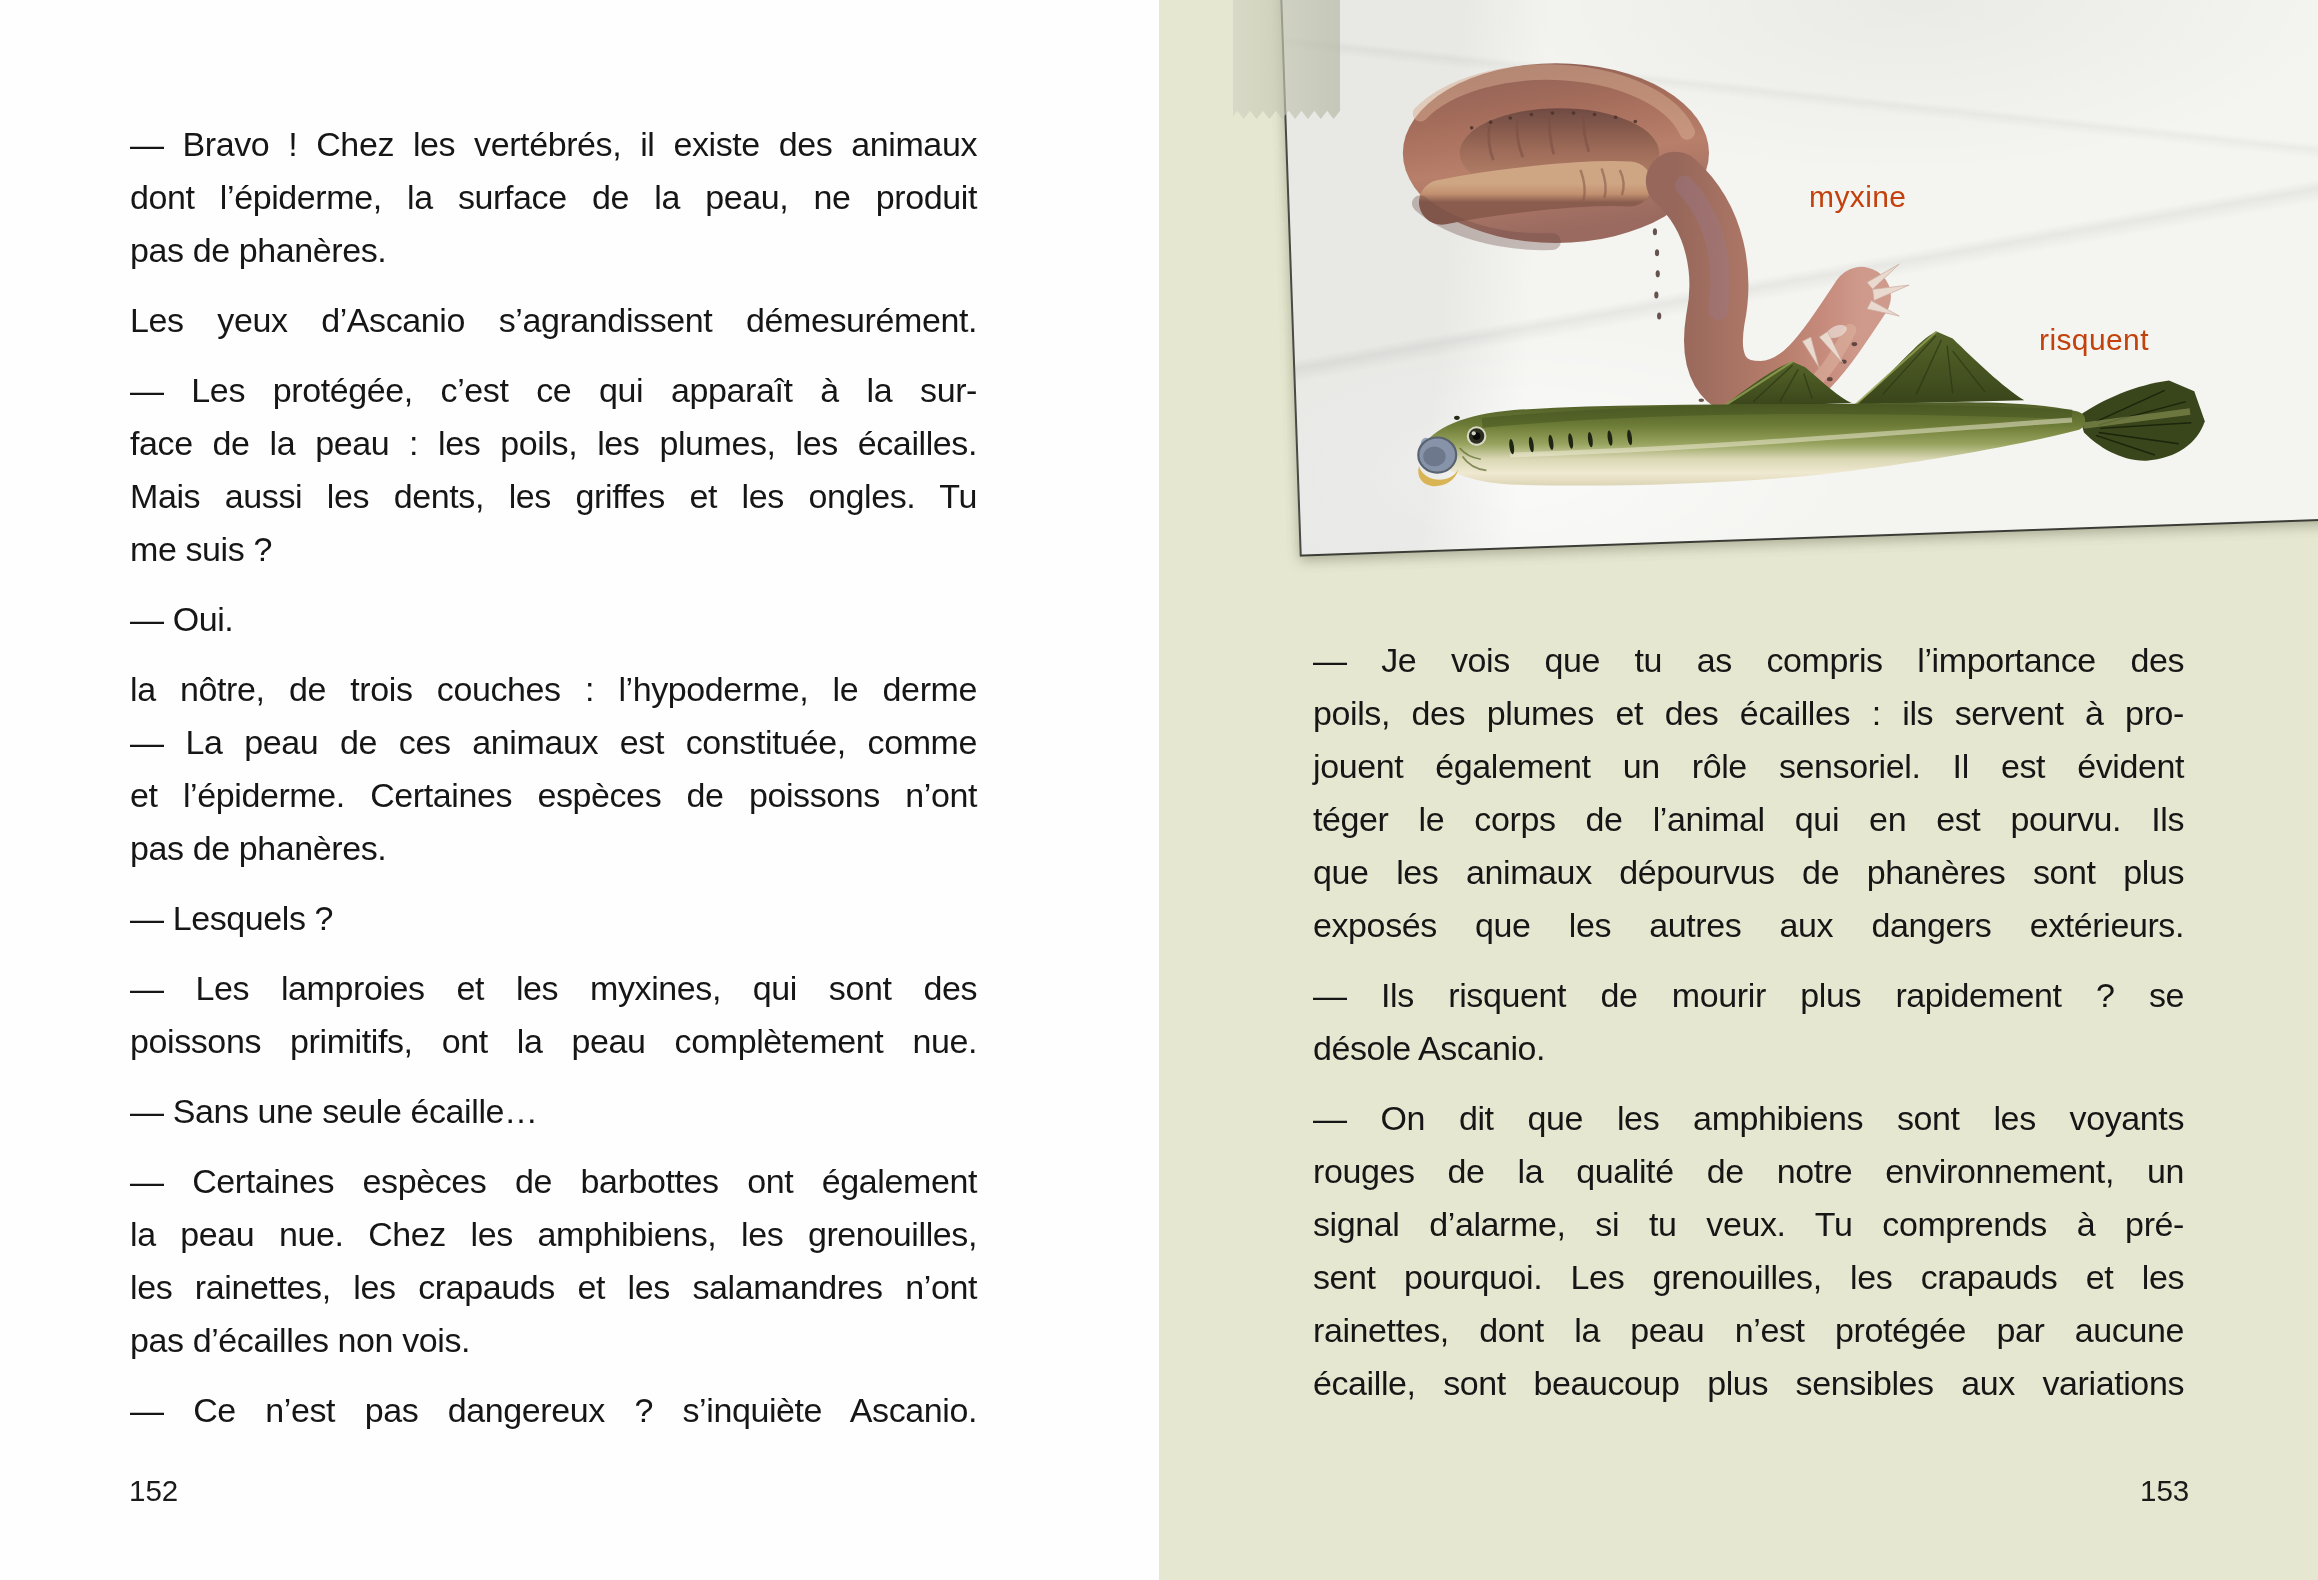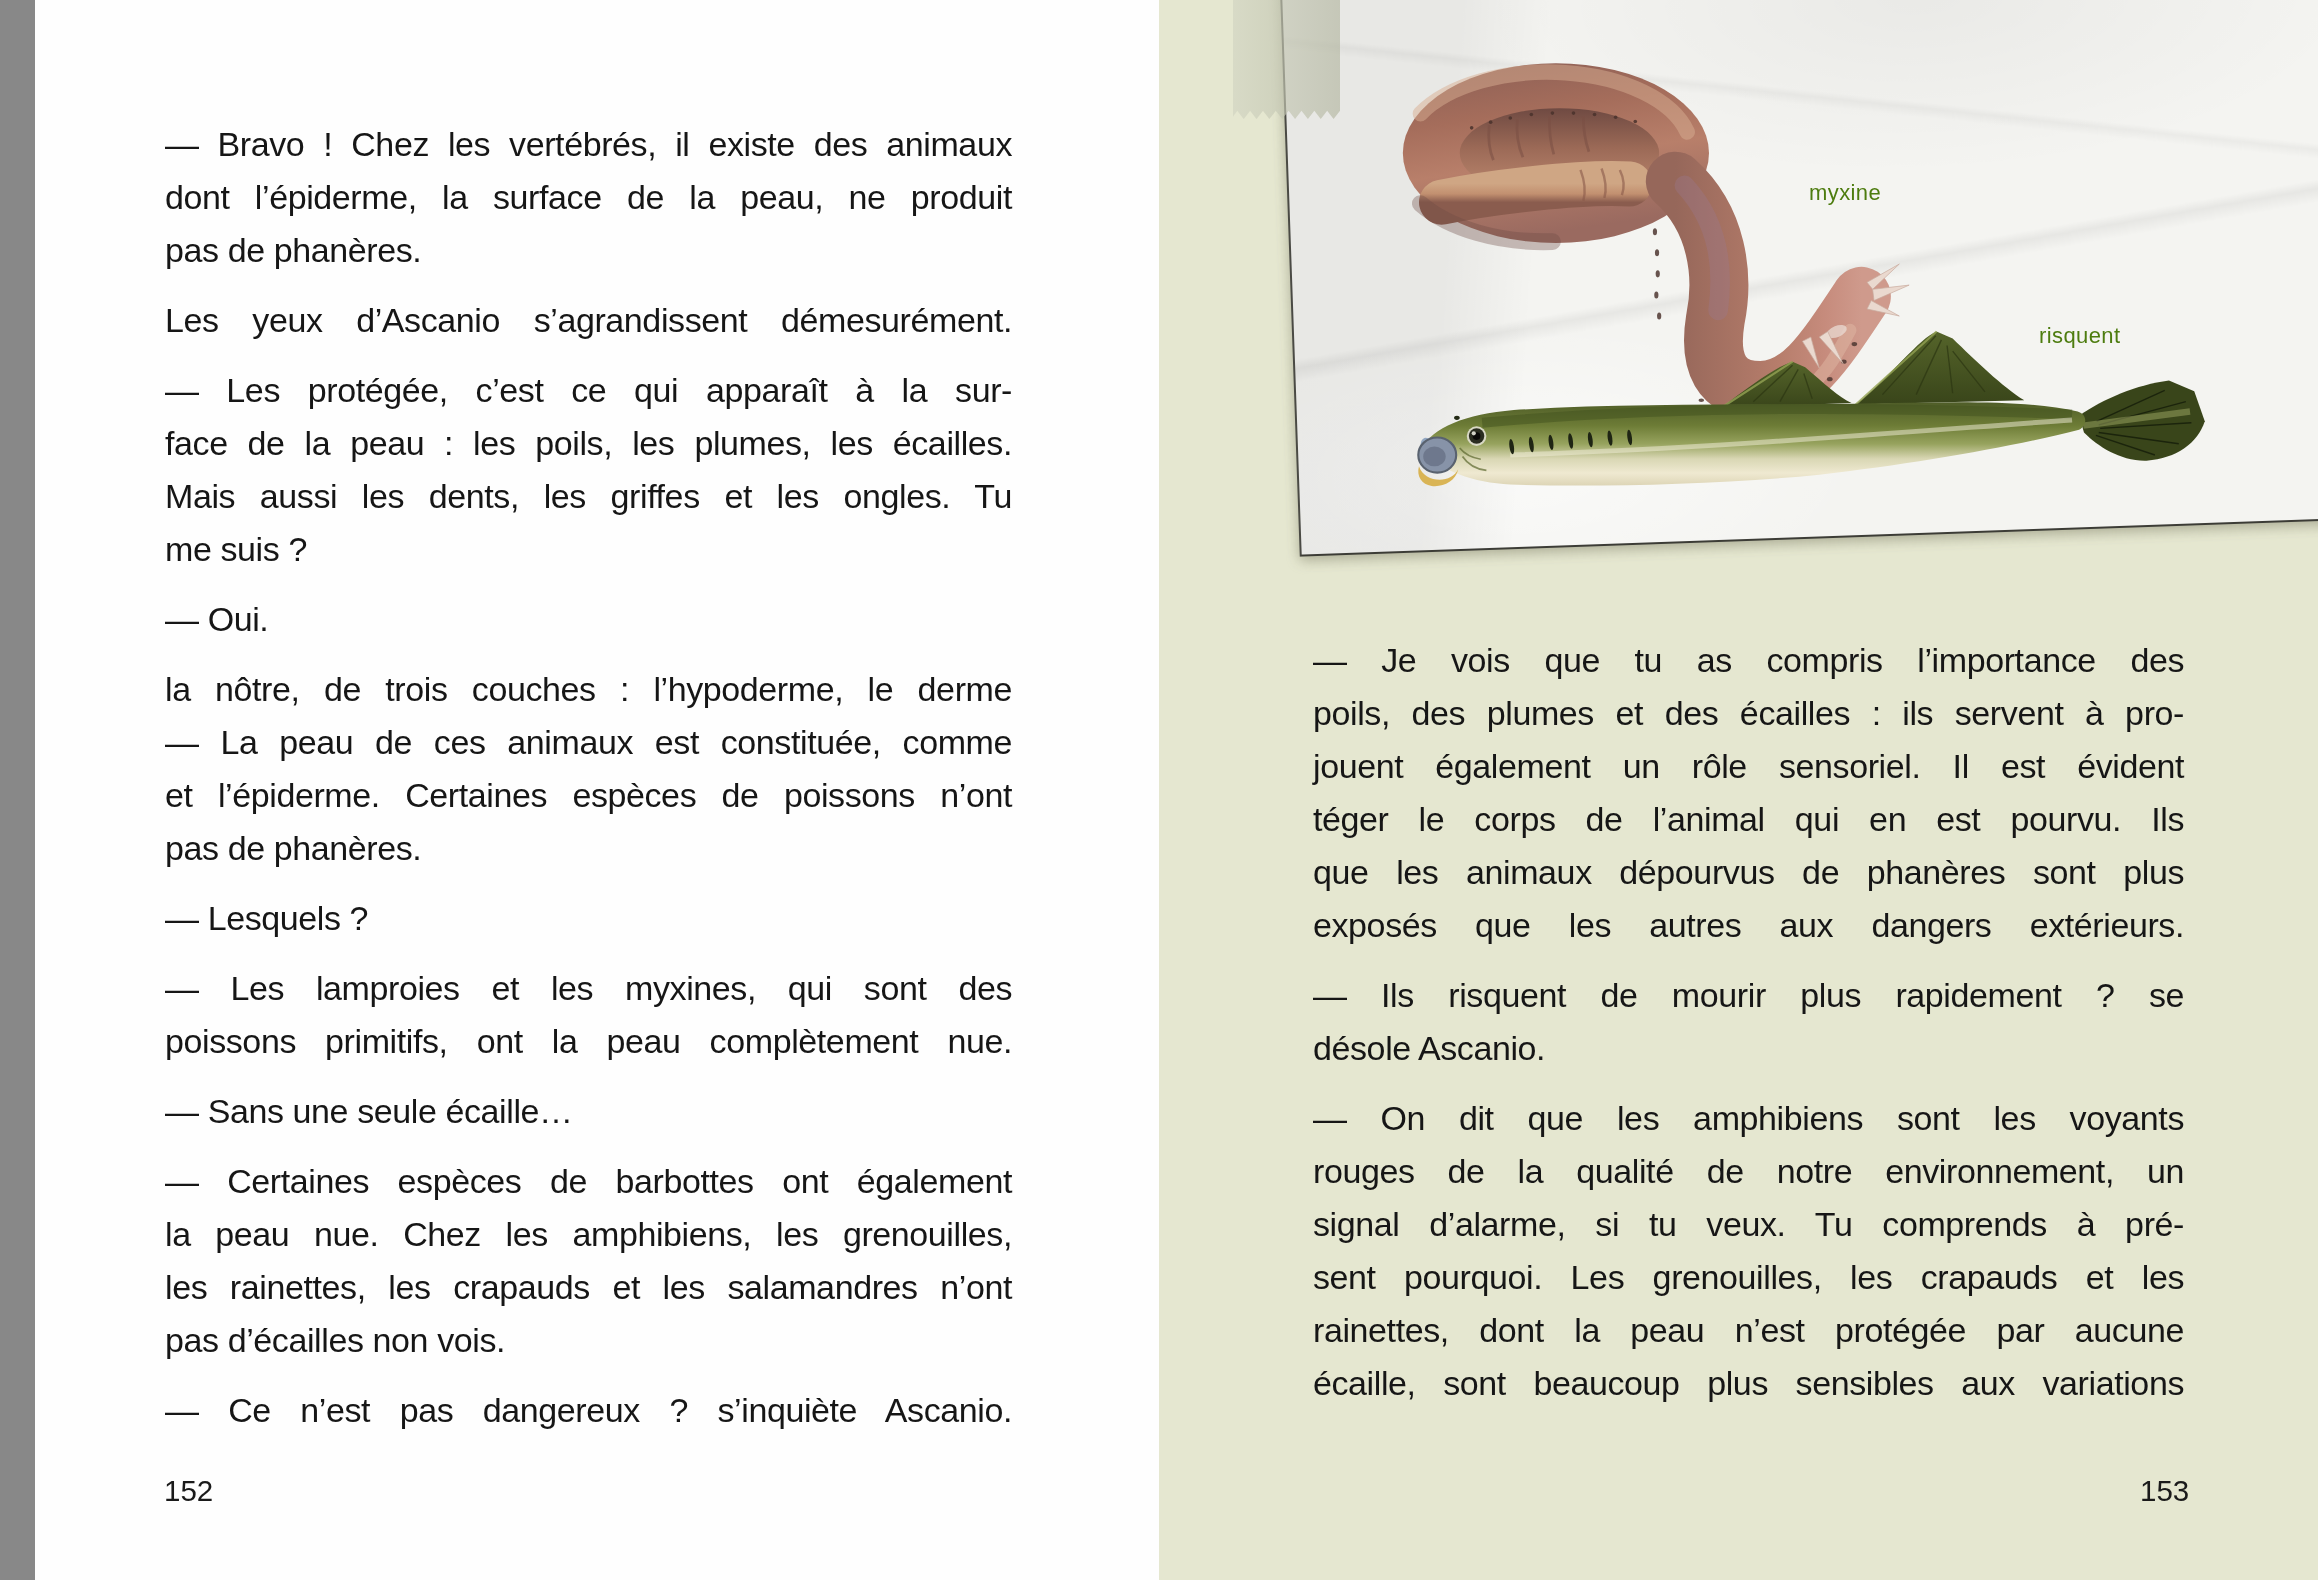--- a/index.html
+++ b/index.html
@@ -9,7 +9,7 @@
     color:#141414;
   }
   .page{position:absolute;top:0;height:1581px;width:1159px;overflow:hidden;}
-  .page-left{left:0;background:#fefefe;margin-left:35px;}
+  .page-left{left:0;background:#fefefe;}
   .page-right{left:1159px;background:#e5e7d0;}
 
   

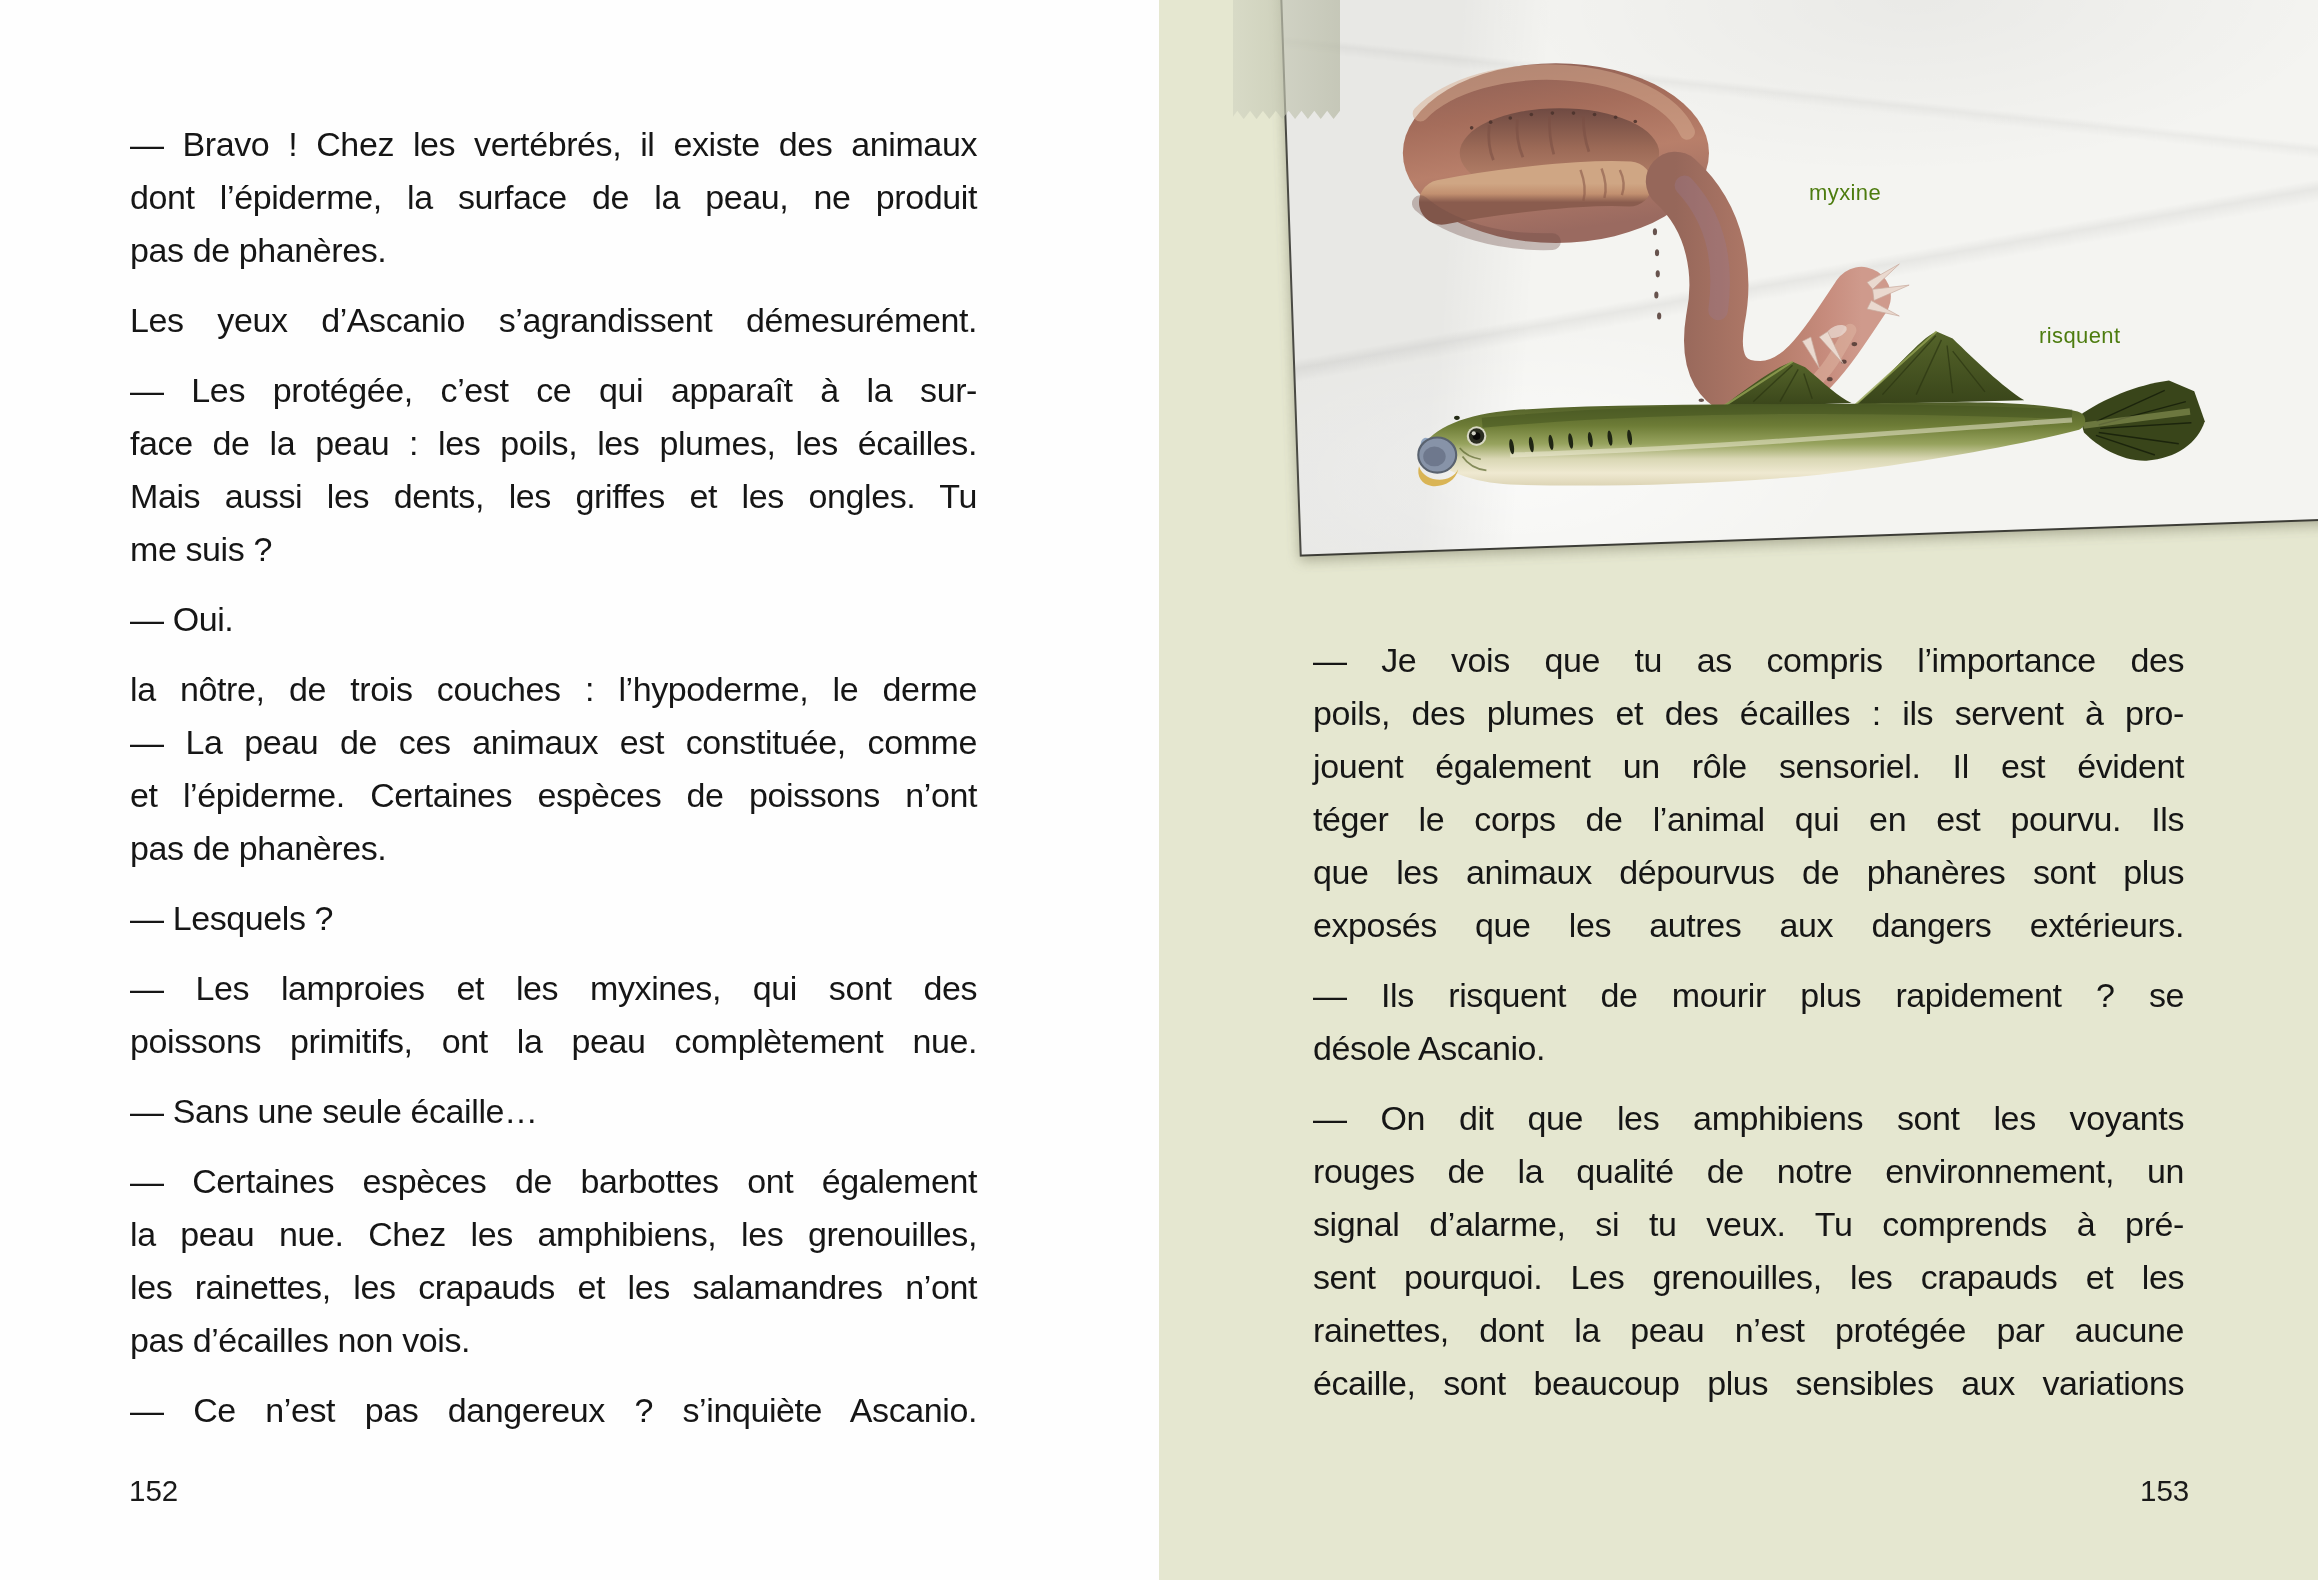--- a/index.html
+++ b/index.html
@@ -48,7 +48,7 @@
 
   .figure-svg{position:absolute;left:0;top:0;width:1159px;height:632px;}
   .fig-label{
-    position:absolute;font-size:22px;letter-spacing:0.4px;color:#4d7c0f;
+    position:absolute;font-size:30px;letter-spacing:0.4px;color:#c2410c;
     font-family:"Liberation Sans","DejaVu Sans",sans-serif;
   }
   .lbl-myxine{left:650px;top:180px;}

